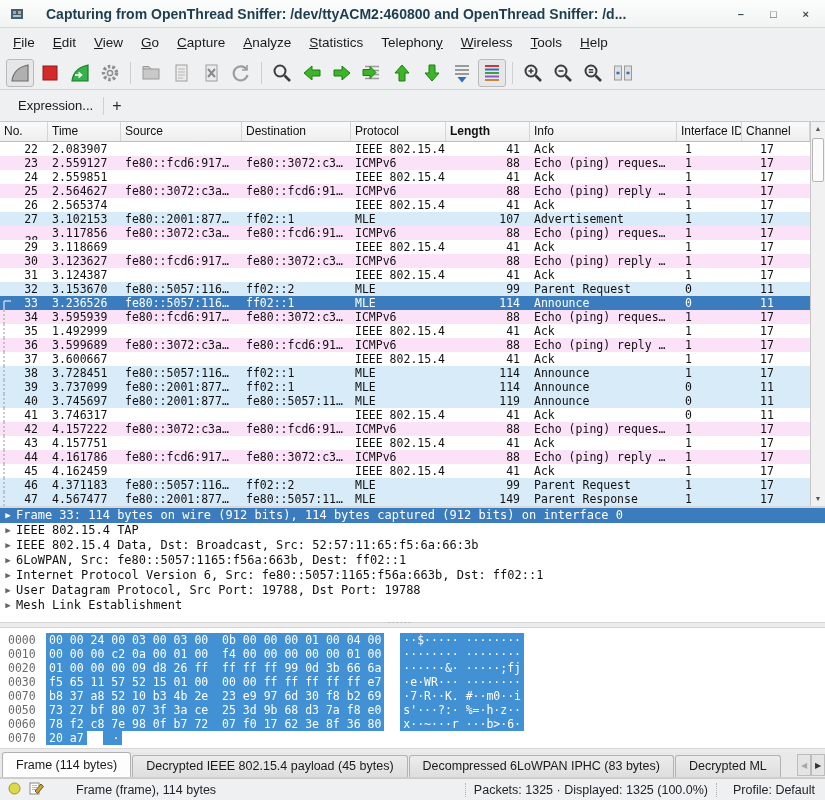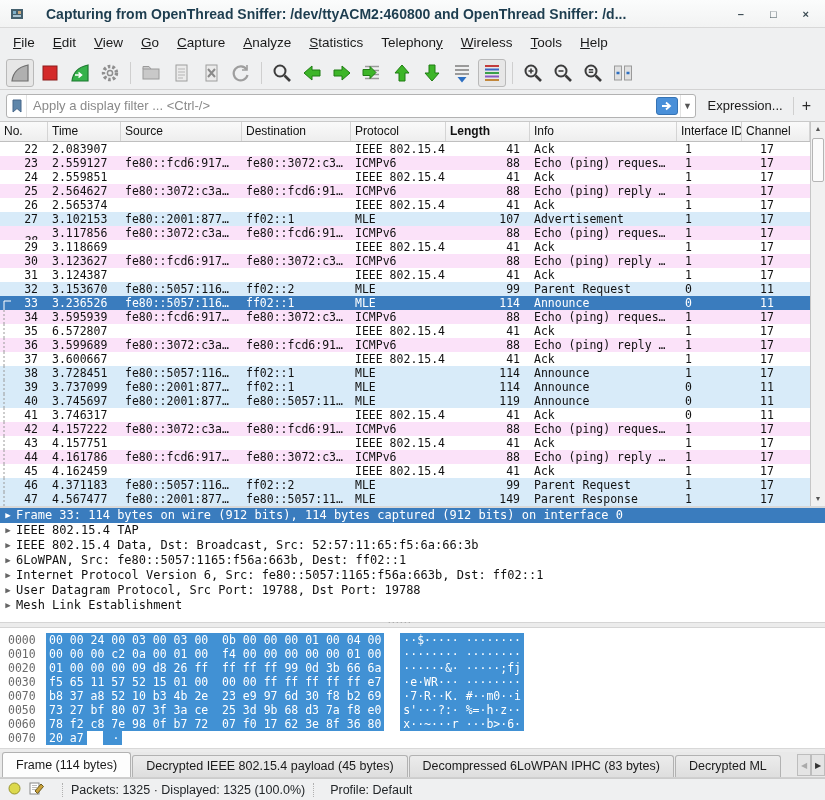--- a/index.html
+++ b/index.html
@@ -271,20 +271,6 @@
     </div>
 
   <div class="filterbar">
-    <div class="filter-input-wrap">
-      <span class="bookmark">
-        <svg width="12" height="14">
-            <path d="M2 1 h8 v12 l-4 -3.5 l-4 3.5 z" fill="#5f86aa" stroke="#47678a"></path>
-          </svg>
-      </span>
-      <input class="filter-input" placeholder="Apply a display filter ... &lt;Ctrl-/&gt;" style="">
-      <span class="apply-btn">
-        <svg width="12" height="10">
-            <path d="M1 5 h7 M5 1.5 L9 5 L5 8.5" stroke="#fff" stroke-width="1.8" fill="none"></path>
-          </svg>
-      </span>
-      <span class="caret-btn">▼</span>
-    </div>
     <span class="expression">Expression...</span>
     <span class="fb-sep"></span>
     <span class="plus-btn">+</span>

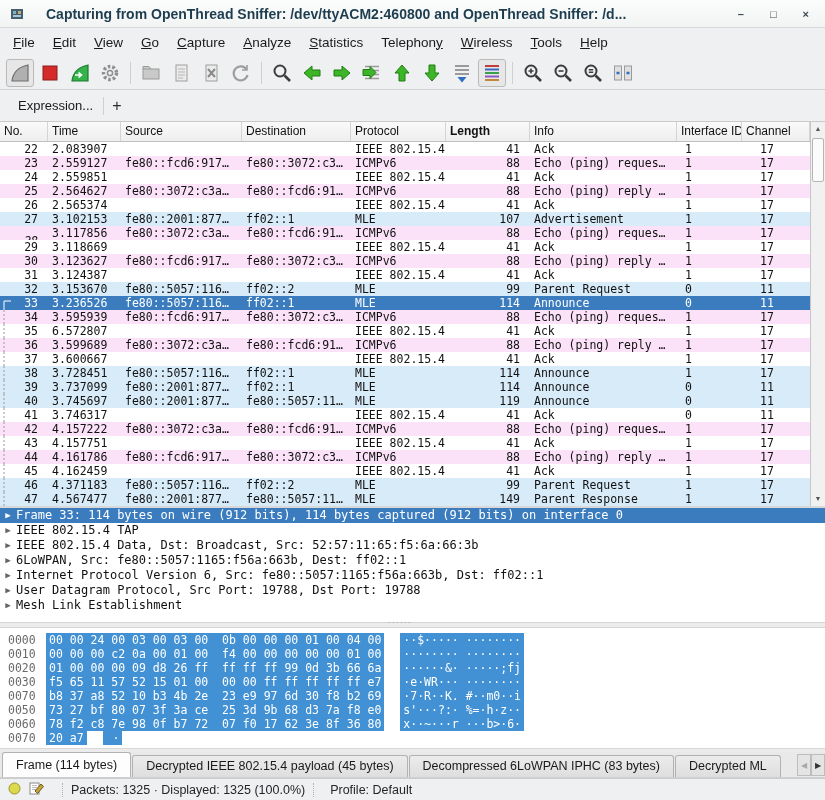--- a/index.html
+++ b/index.html
@@ -442,7 +442,7 @@
             <path d="M4 0 V14" stroke="#9a9a9a" stroke-dasharray="2 2"></path>
           </svg></span>
         <span class="cell al-r" style="width: 48px; padding: 0px 10px 0px 0px;">35</span>
-        <span class="cell" style="width: 73px; padding: 0px 0px 0px 4px;">6.572807</span>
+        <span class="cell" style="width: 73px; padding: 0px 0px 0px 4px;">1.492999</span>
         <span class="cell" style="width: 121px; padding: 0px 0px 0px 4px;"></span>
         <span class="cell" style="width: 109px; padding: 0px 0px 0px 4px;"></span>
         <span class="cell" style="width: 95px; padding: 0px 0px 0px 4px;">IEEE 802.15.4</span>

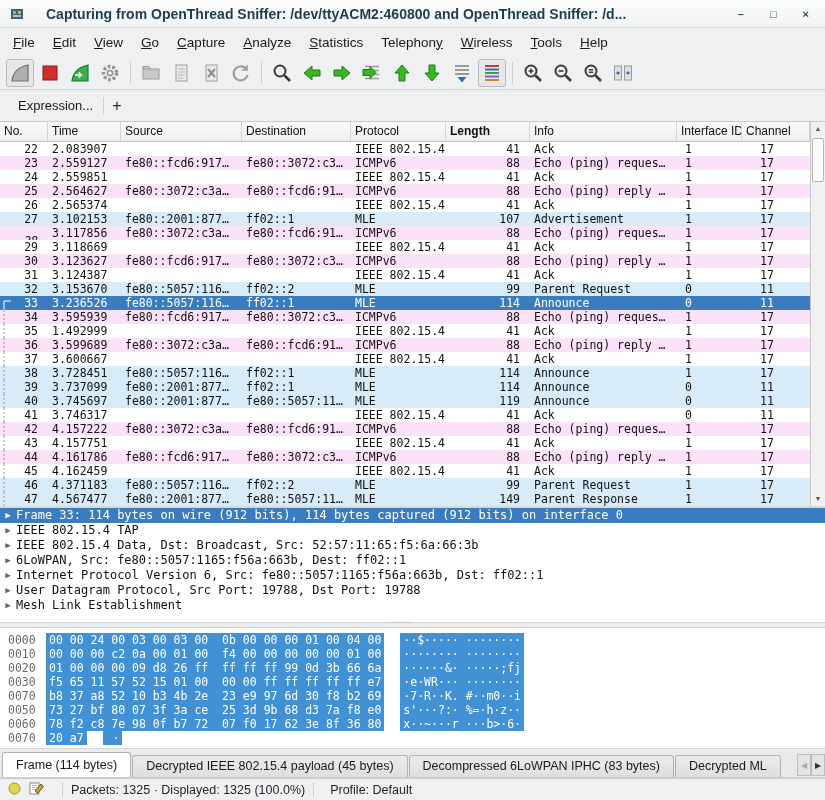--- a/index.html
+++ b/index.html
@@ -680,6 +680,7 @@
           </svg>
       </span>
     </span>
+    <span class="sb-left">Frame (frame), 114 bytes</span>
     <span class="sb-sep"></span>
     <span class="sb-packets">Packets: 1325 · Displayed: 1325 (100.0%)</span>
     <span class="sb-sep"></span>

